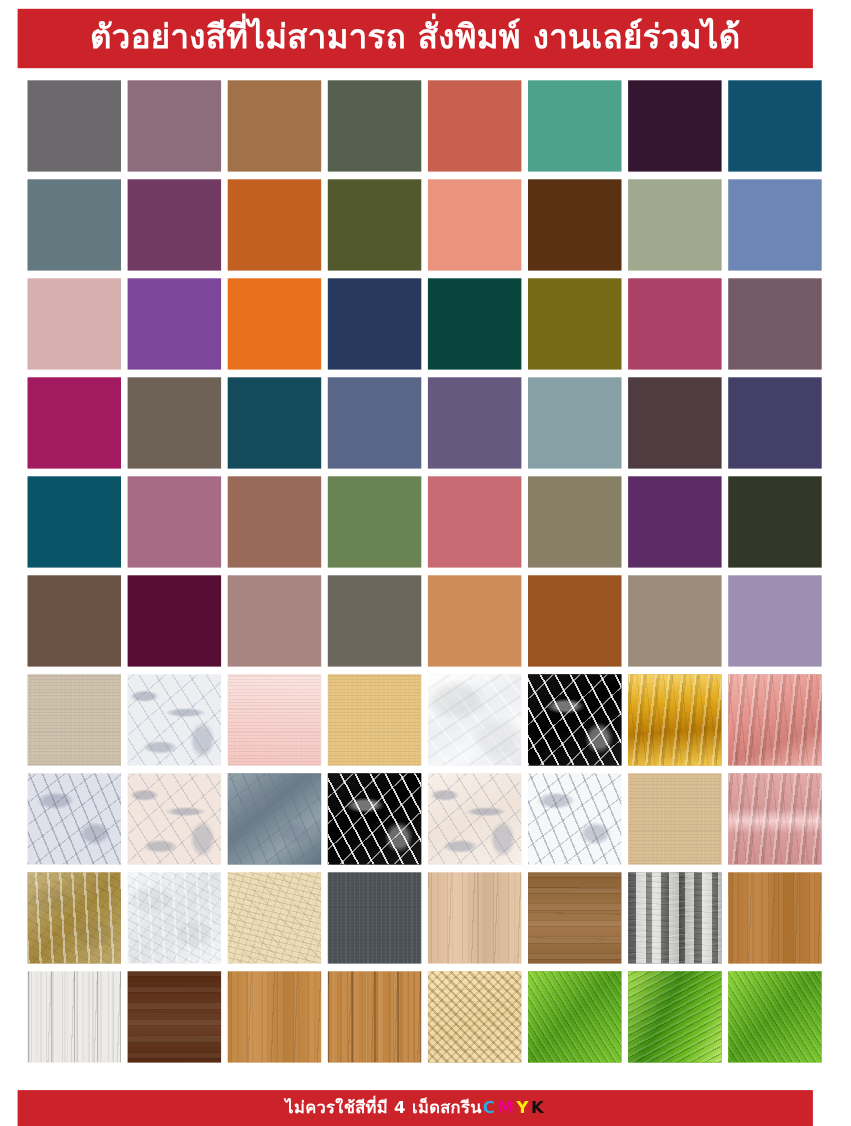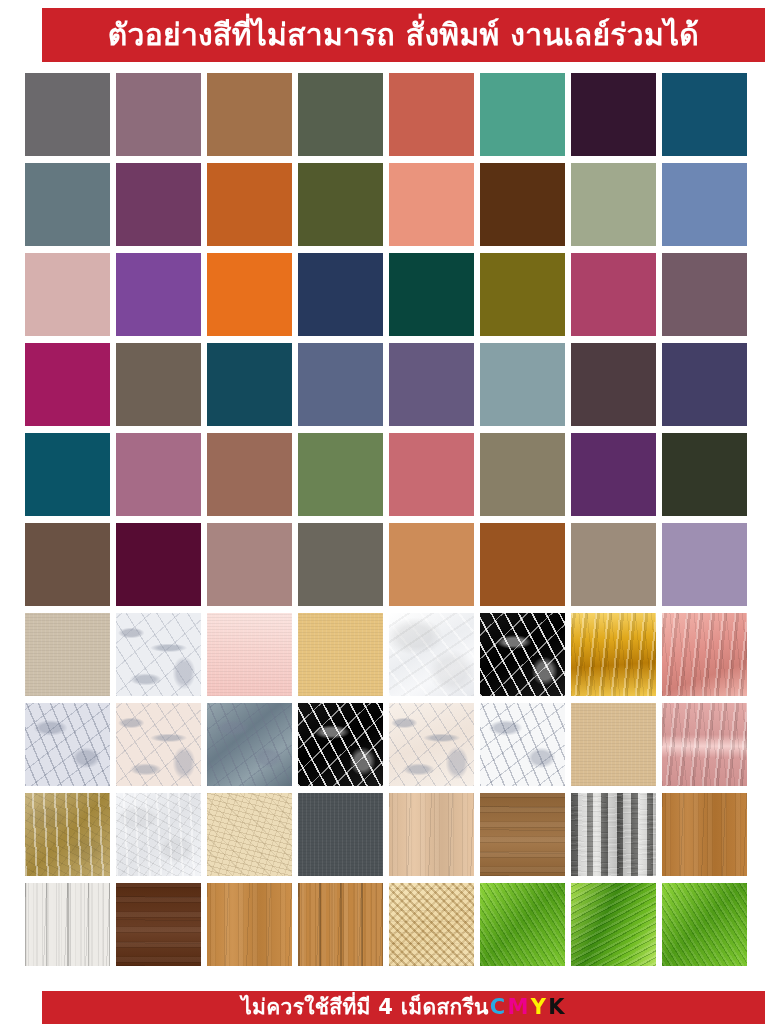--- a/index.html
+++ b/index.html
@@ -25,7 +25,7 @@
   
   .banner {
     position: absolute;
-    left: 42px;
+    left: 16px;
     width: 723px;
     background: #cc2229;
     display: flex;

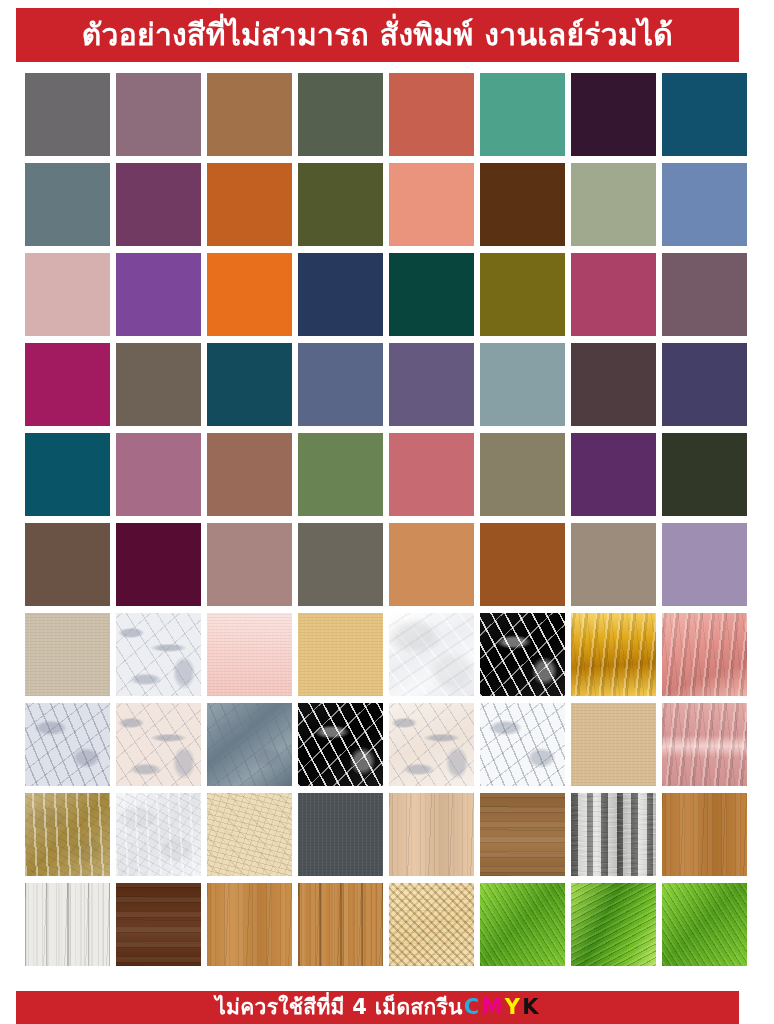--- a/index.html
+++ b/index.html
@@ -54,7 +54,7 @@
     font-size: 30px;
   }
   #banner-bottom .banner-text {
-    font-size: 21px;
+    font-size: 15px;
     display: flex;
     align-items: baseline;
     gap: 0;

